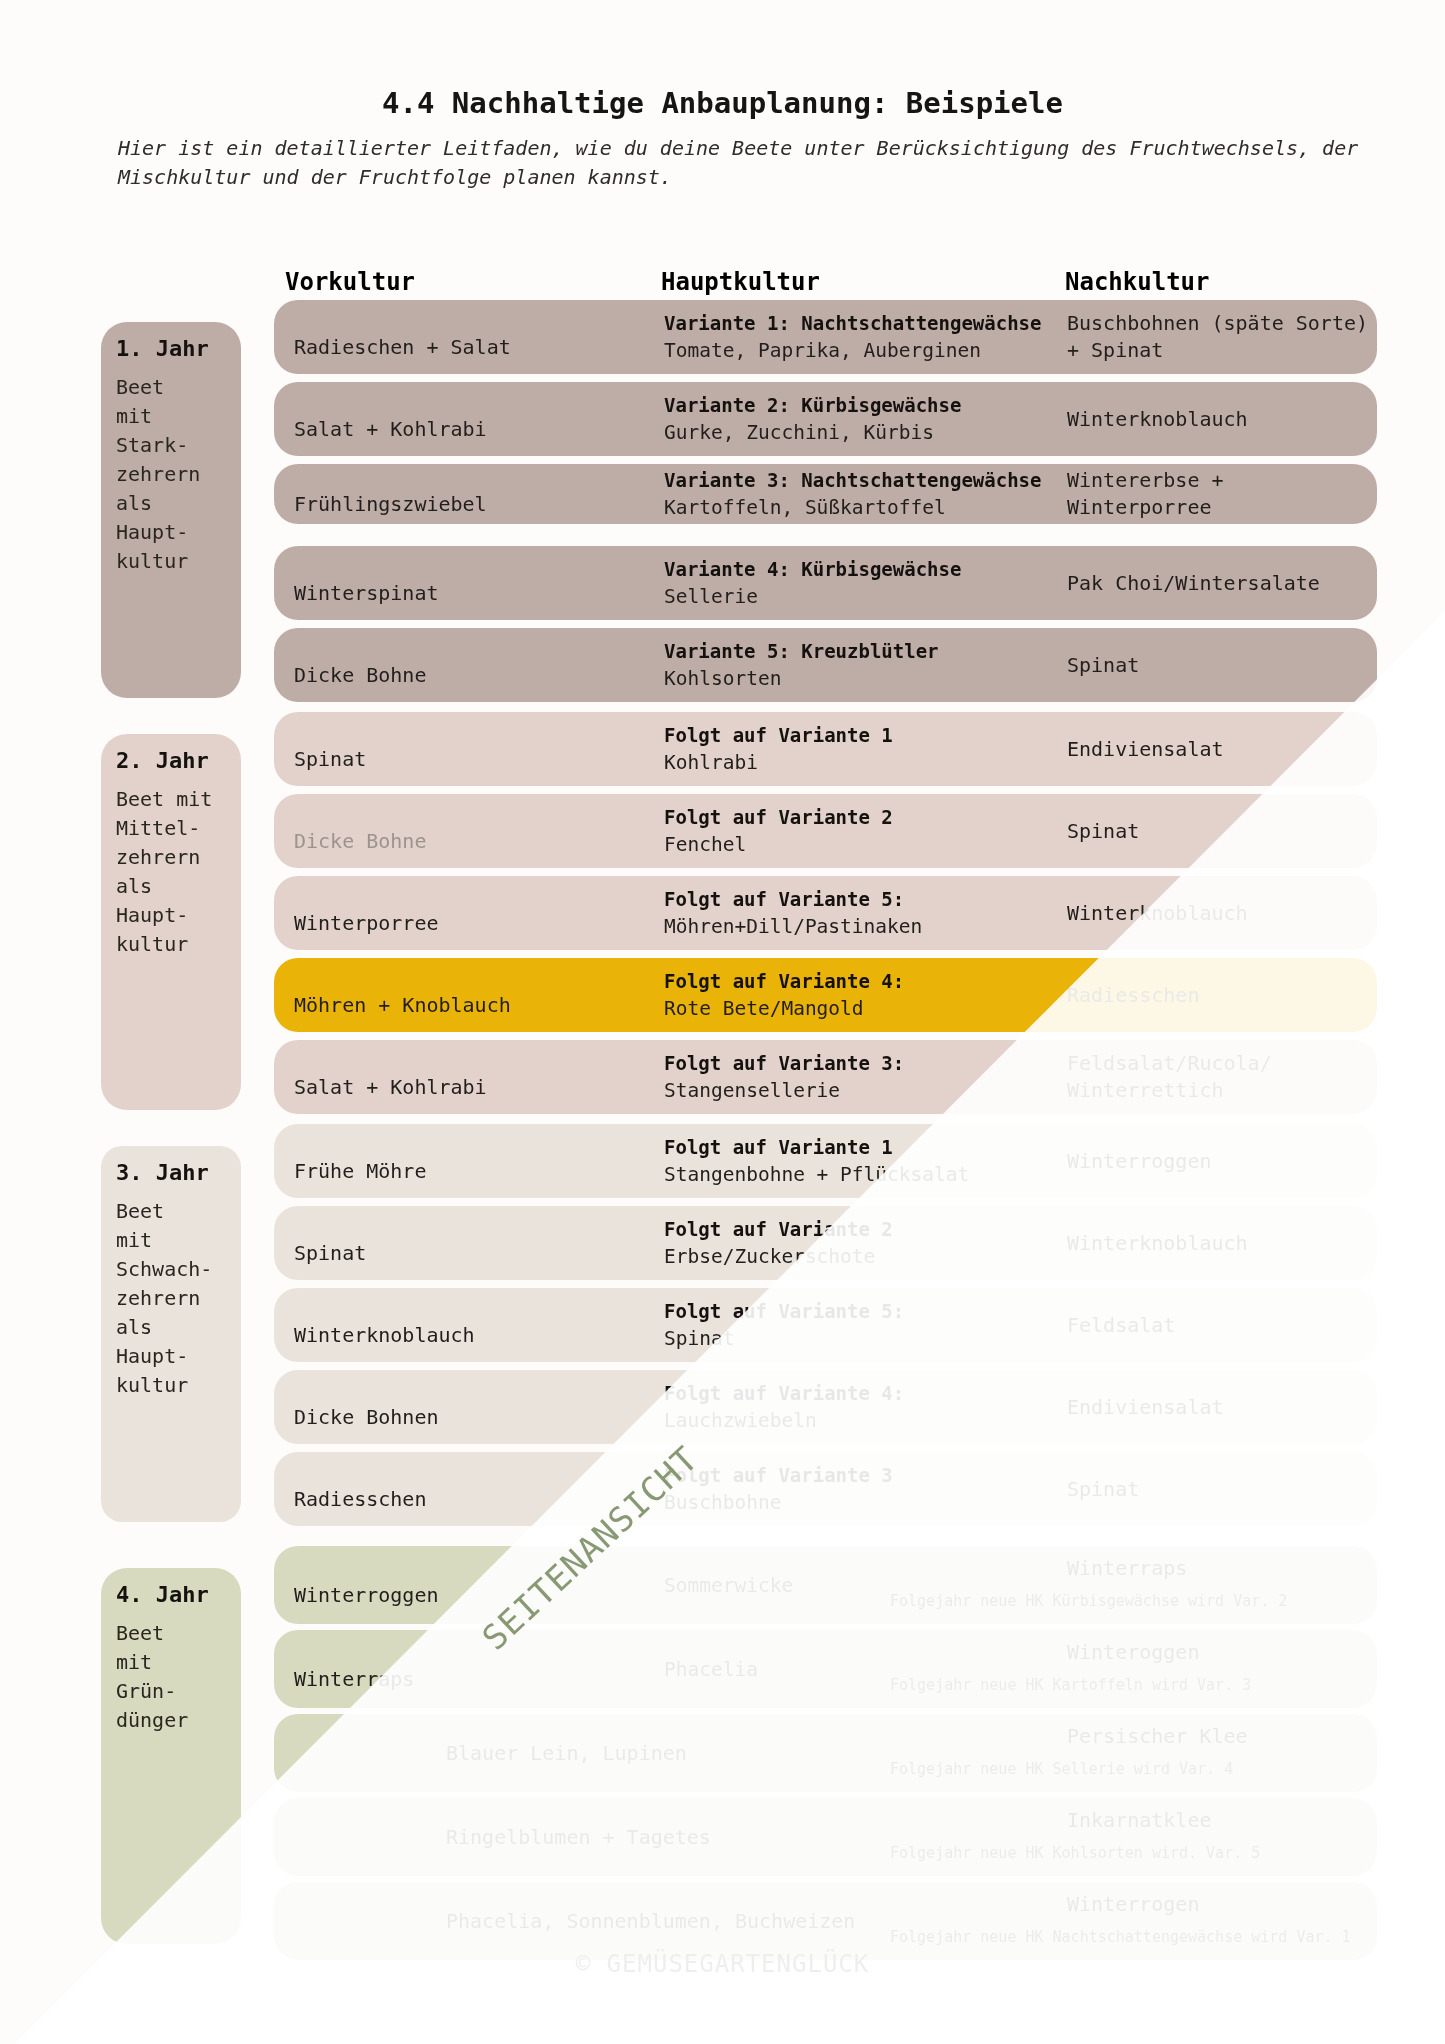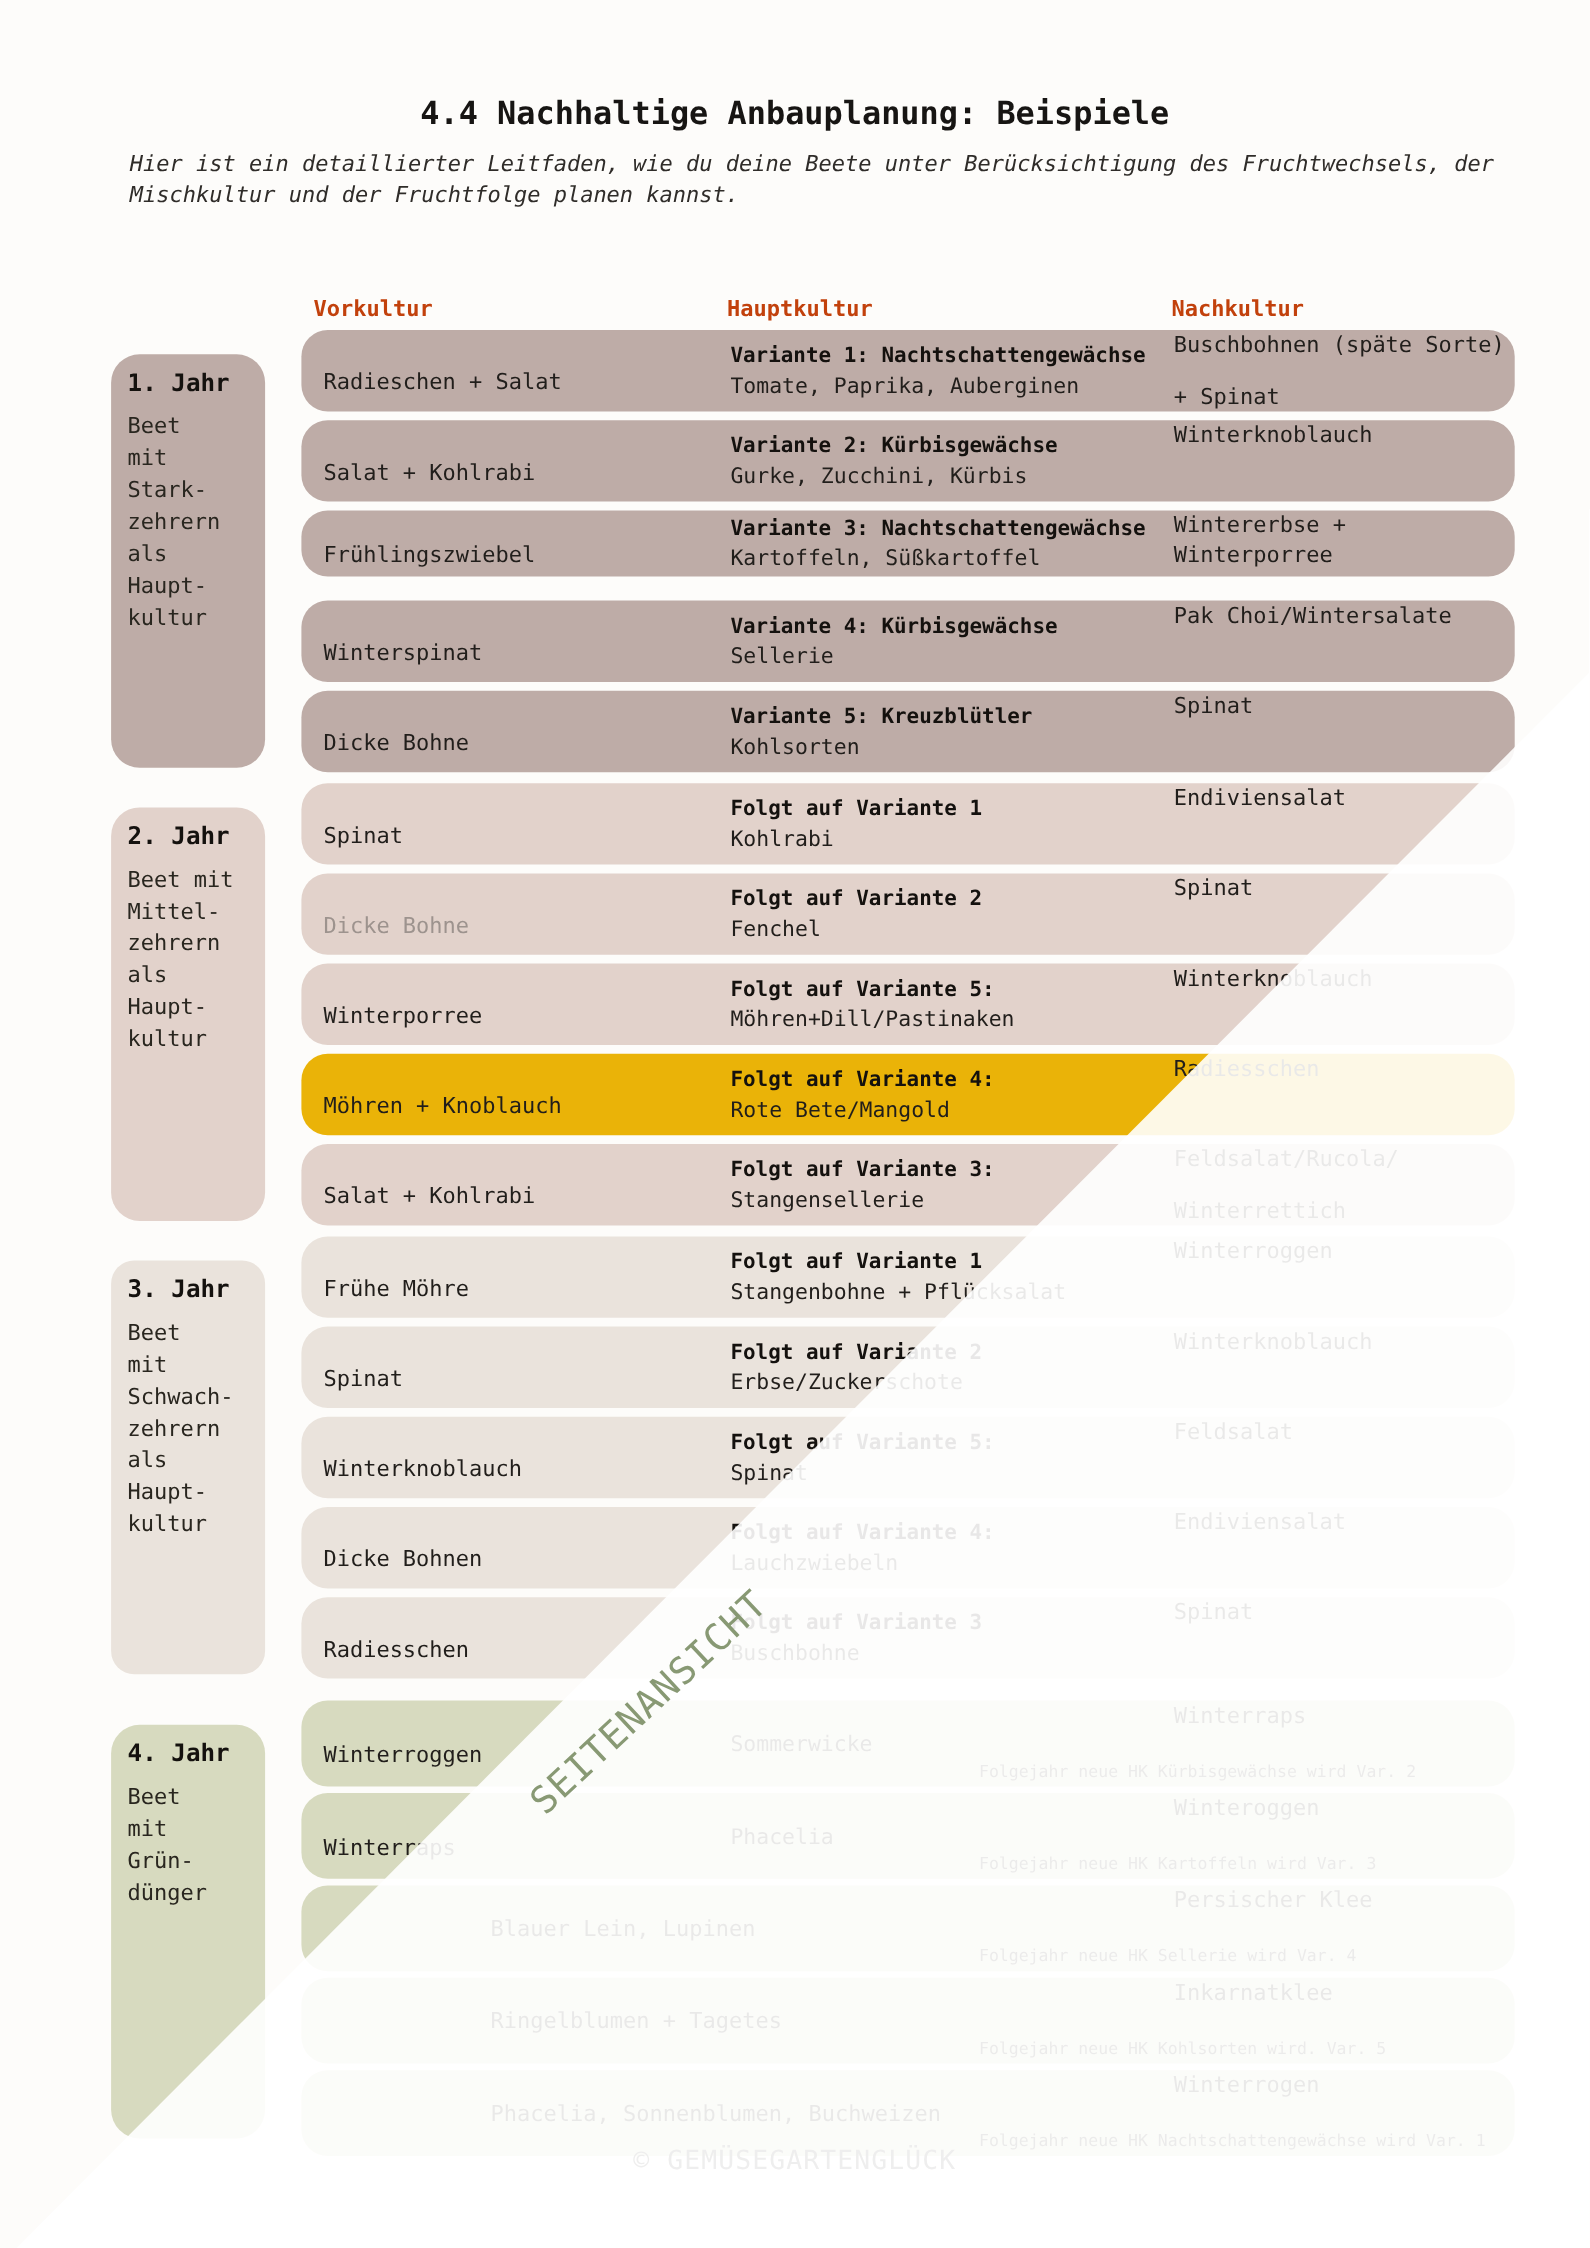--- a/index.html
+++ b/index.html
@@ -18,7 +18,7 @@
     font-size:20px; font-style:italic; line-height:29px; color:#2f2c29;
   }
   .col-header {
-    position:absolute; top:268px; font-size:20px; font-weight:bold; color:#c2410c;
+    position:absolute; top:268px; font-size:24px; font-weight:bold; color:#000000;
     white-space:nowrap;
   }
   .year-panel {

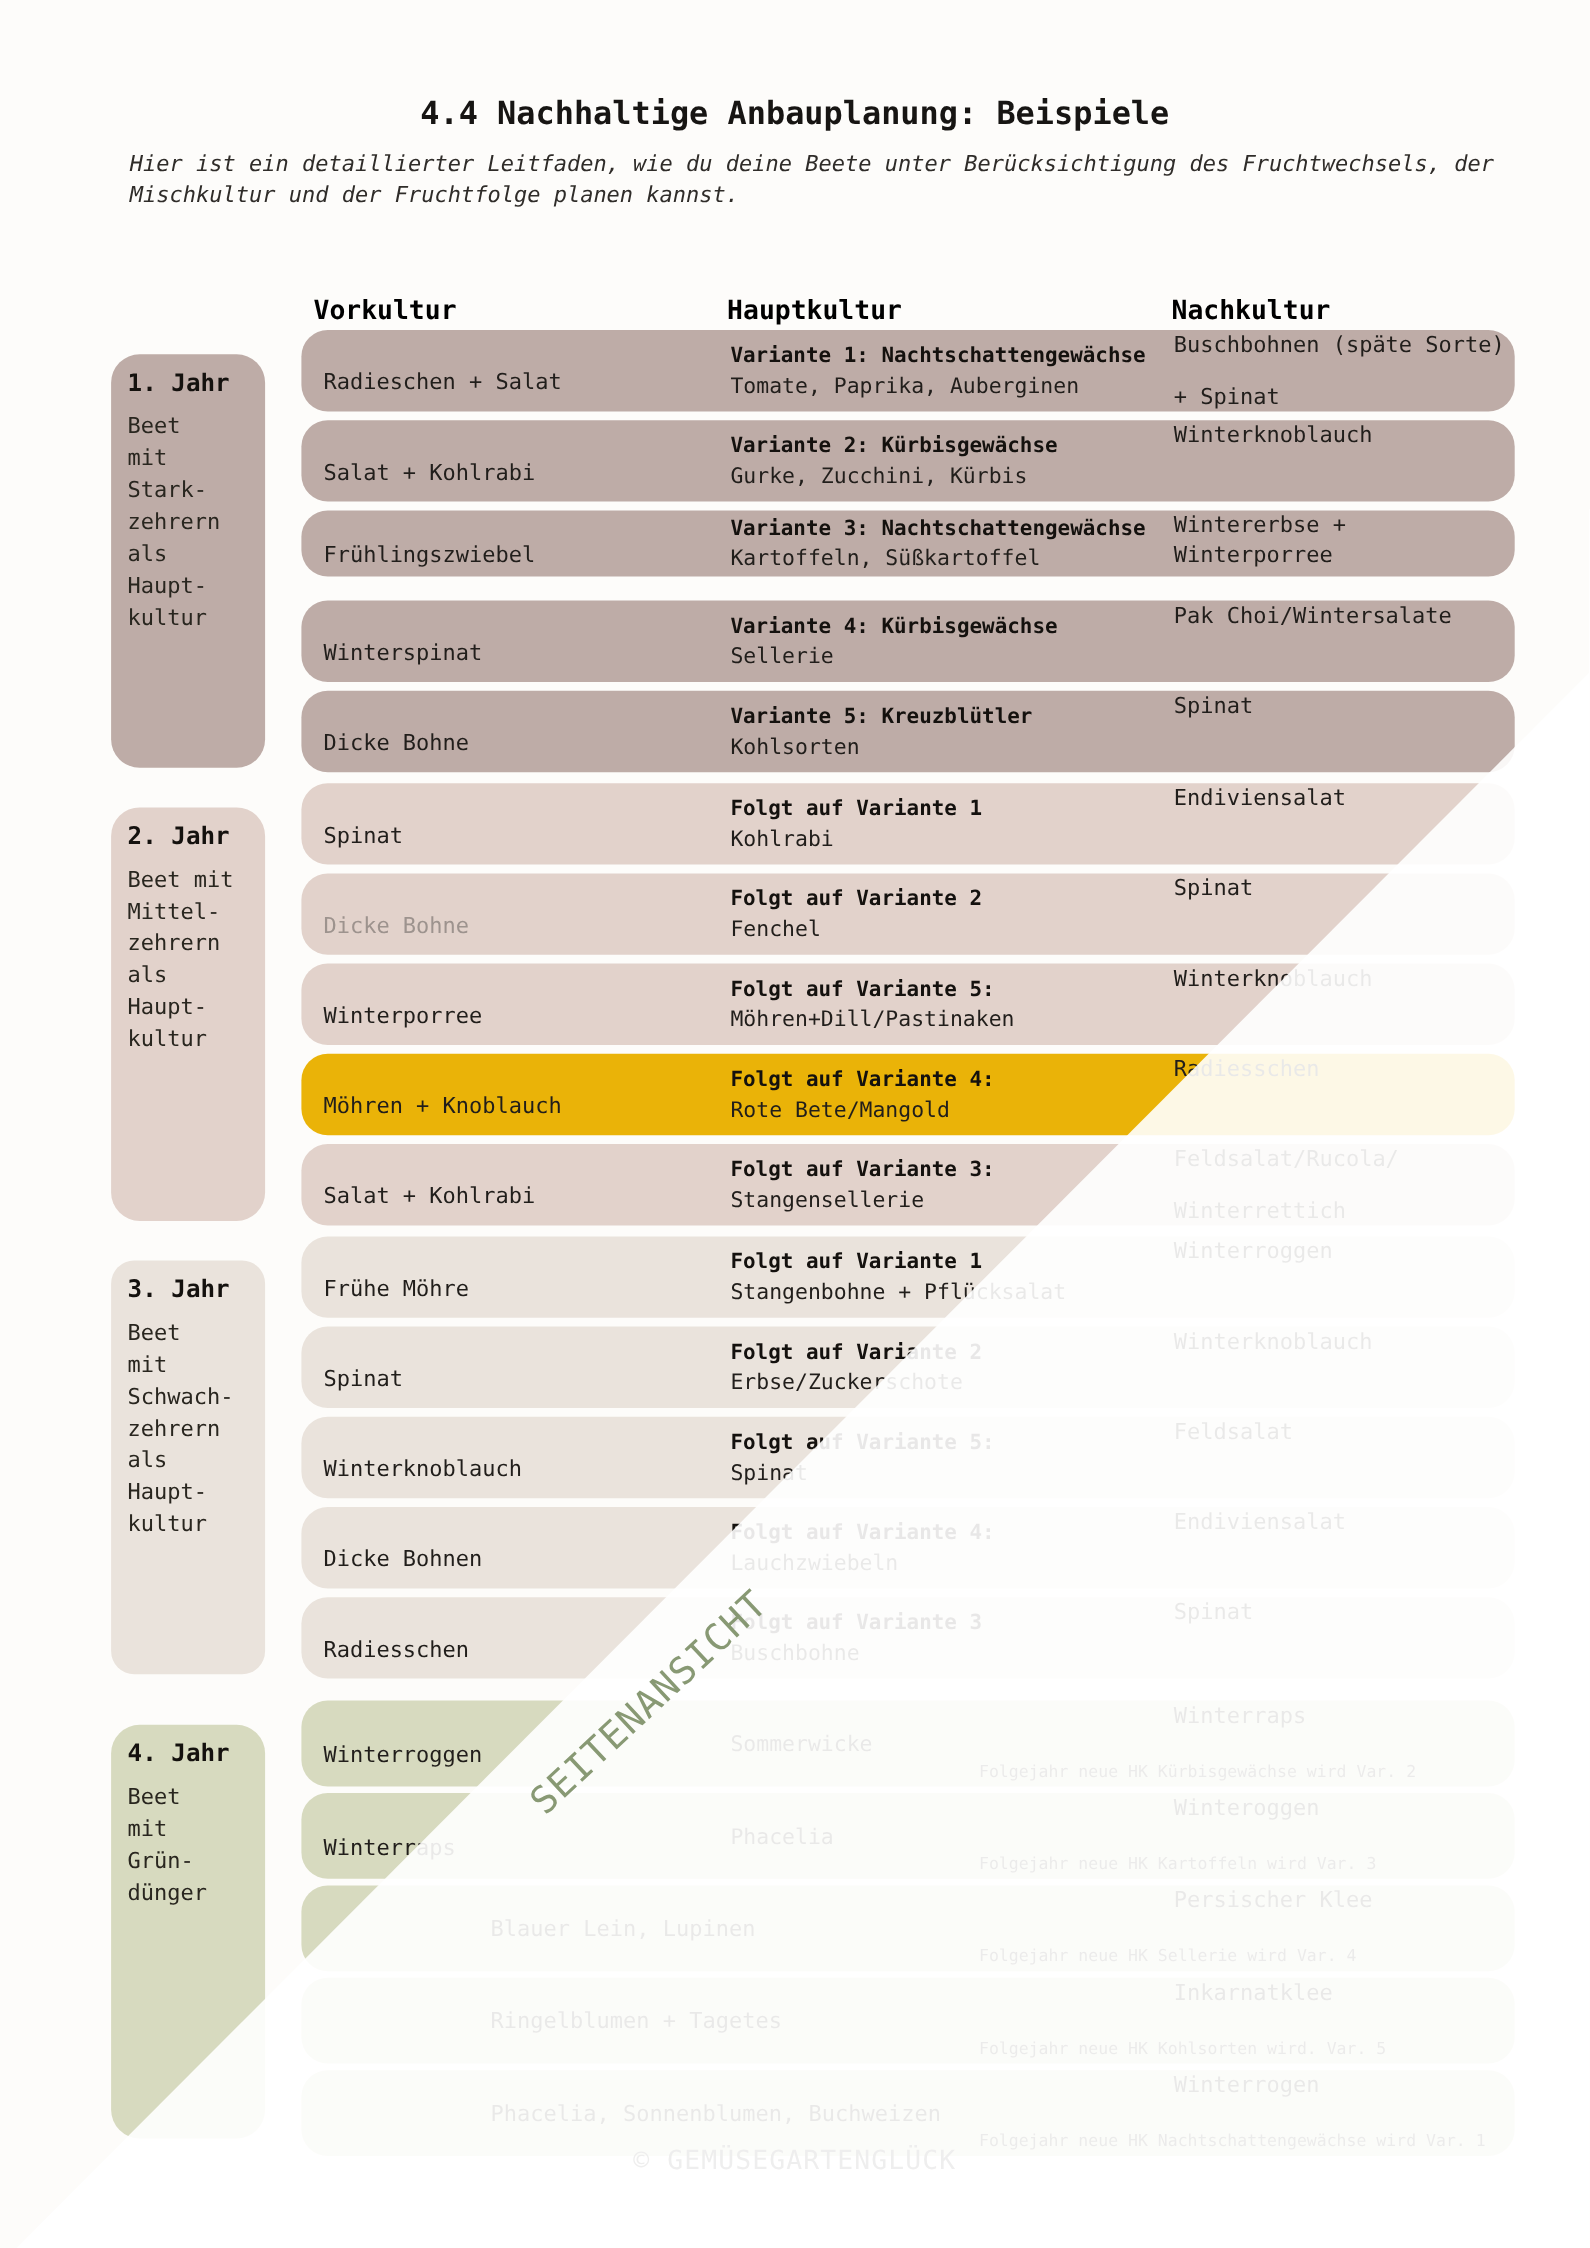--- a/index.html
+++ b/index.html
@@ -36,7 +36,7 @@
   }
   .cell-pre   { left:20px;  width:360px; font-size:20px;margin-top:19px; }
   .cell-main  { left:390px; width:400px; }
-  .cell-post  { left:793px; width:310px; font-size:20px; line-height:27px;justify-content:space-between; }
+  .cell-post  { left:793px; width:310px; font-size:20px; line-height:27px; }
   .main-bold  { font-size:19px; font-weight:bold; line-height:27px; color:#14110e; white-space:nowrap; }
   .main-sub   { font-size:19.5px; line-height:27px; white-space:nowrap; }
   .muted      { color:#9d938e; }

